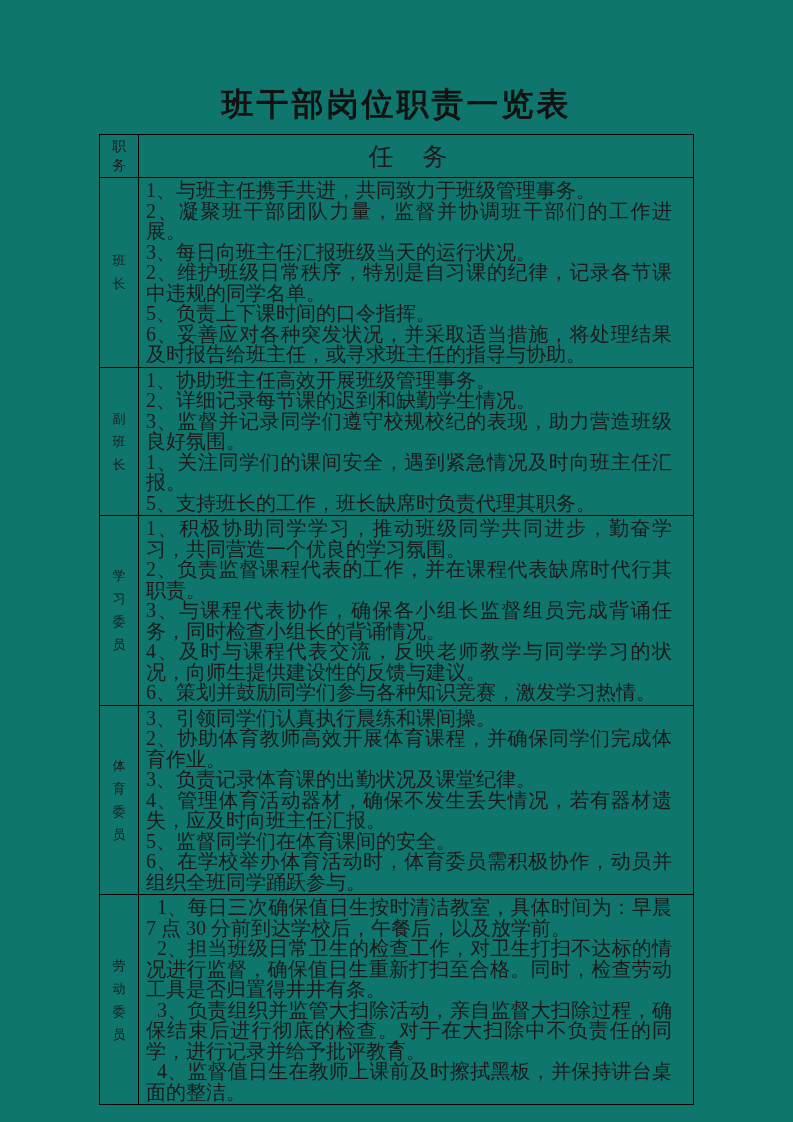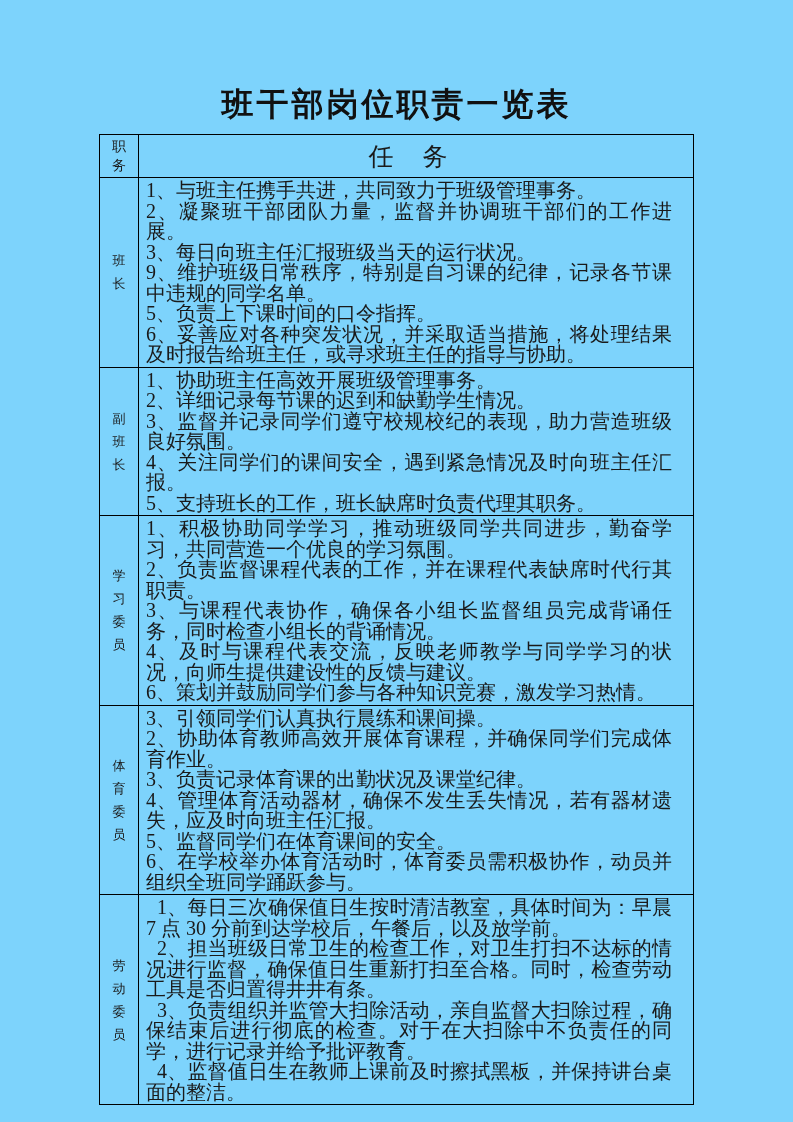--- a/index.html
+++ b/index.html
@@ -9,7 +9,7 @@
     width: 793px;
     height: 1122px;
     margin: 0 auto;
-    background: #7dd3fc;
+    background: #0f766e;
     color: #000000;
     font-family: "Liberation Serif", "DejaVu Serif", serif;
     padding-top: 86px;

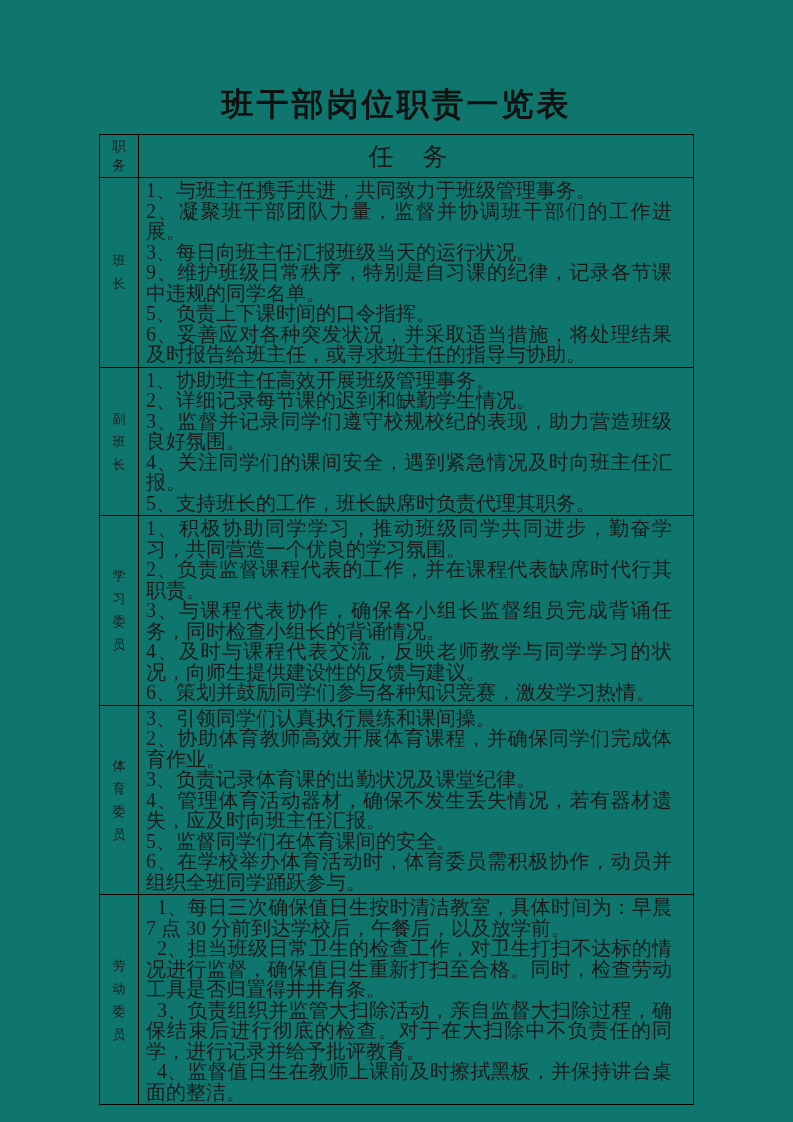--- a/index.html
+++ b/index.html
@@ -102,7 +102,7 @@
         <p class="task">1、与班主任携手共进，共同致力于班级管理事务。</p>
         <p class="task">2、凝聚班干部团队力量，监督并协调班干部们的工作进展。</p>
         <p class="task">3、每日向班主任汇报班级当天的运行状况。</p>
-        <p class="task">9、维护班级日常秩序，特别是自习课的纪律，记录各节课中违规的同学名单。</p>
+        <p class="task">2、维护班级日常秩序，特别是自习课的纪律，记录各节课中违规的同学名单。</p>
         <p class="task">5、负责上下课时间的口令指挥。</p>
         <p class="task">6、妥善应对各种突发状况，并采取适当措施，将处理结果及时报告给班主任，或寻求班主任的指导与协助。</p>
       </td>

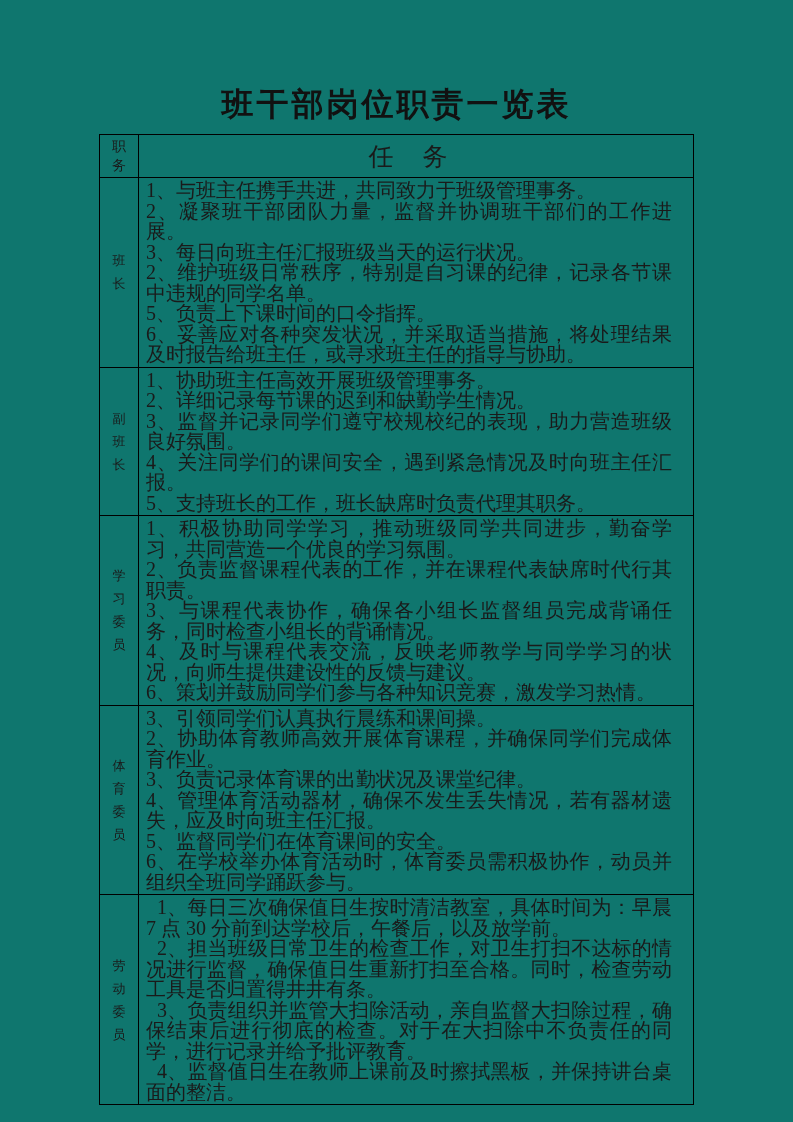--- a/index.html
+++ b/index.html
@@ -116,7 +116,7 @@
         <p class="task">1、协助班主任高效开展班级管理事务。</p>
         <p class="task">2、详细记录每节课的迟到和缺勤学生情况。</p>
         <p class="task">3、监督并记录同学们遵守校规校纪的表现，助力营造班级良好氛围。</p>
-        <p class="task">4、关注同学们的课间安全，遇到紧急情况及时向班主任汇报。</p>
+        <p class="task">1、关注同学们的课间安全，遇到紧急情况及时向班主任汇报。</p>
         <p class="task">5、支持班长的工作，班长缺席时负责代理其职务。</p>
       </td>
     </tr>

